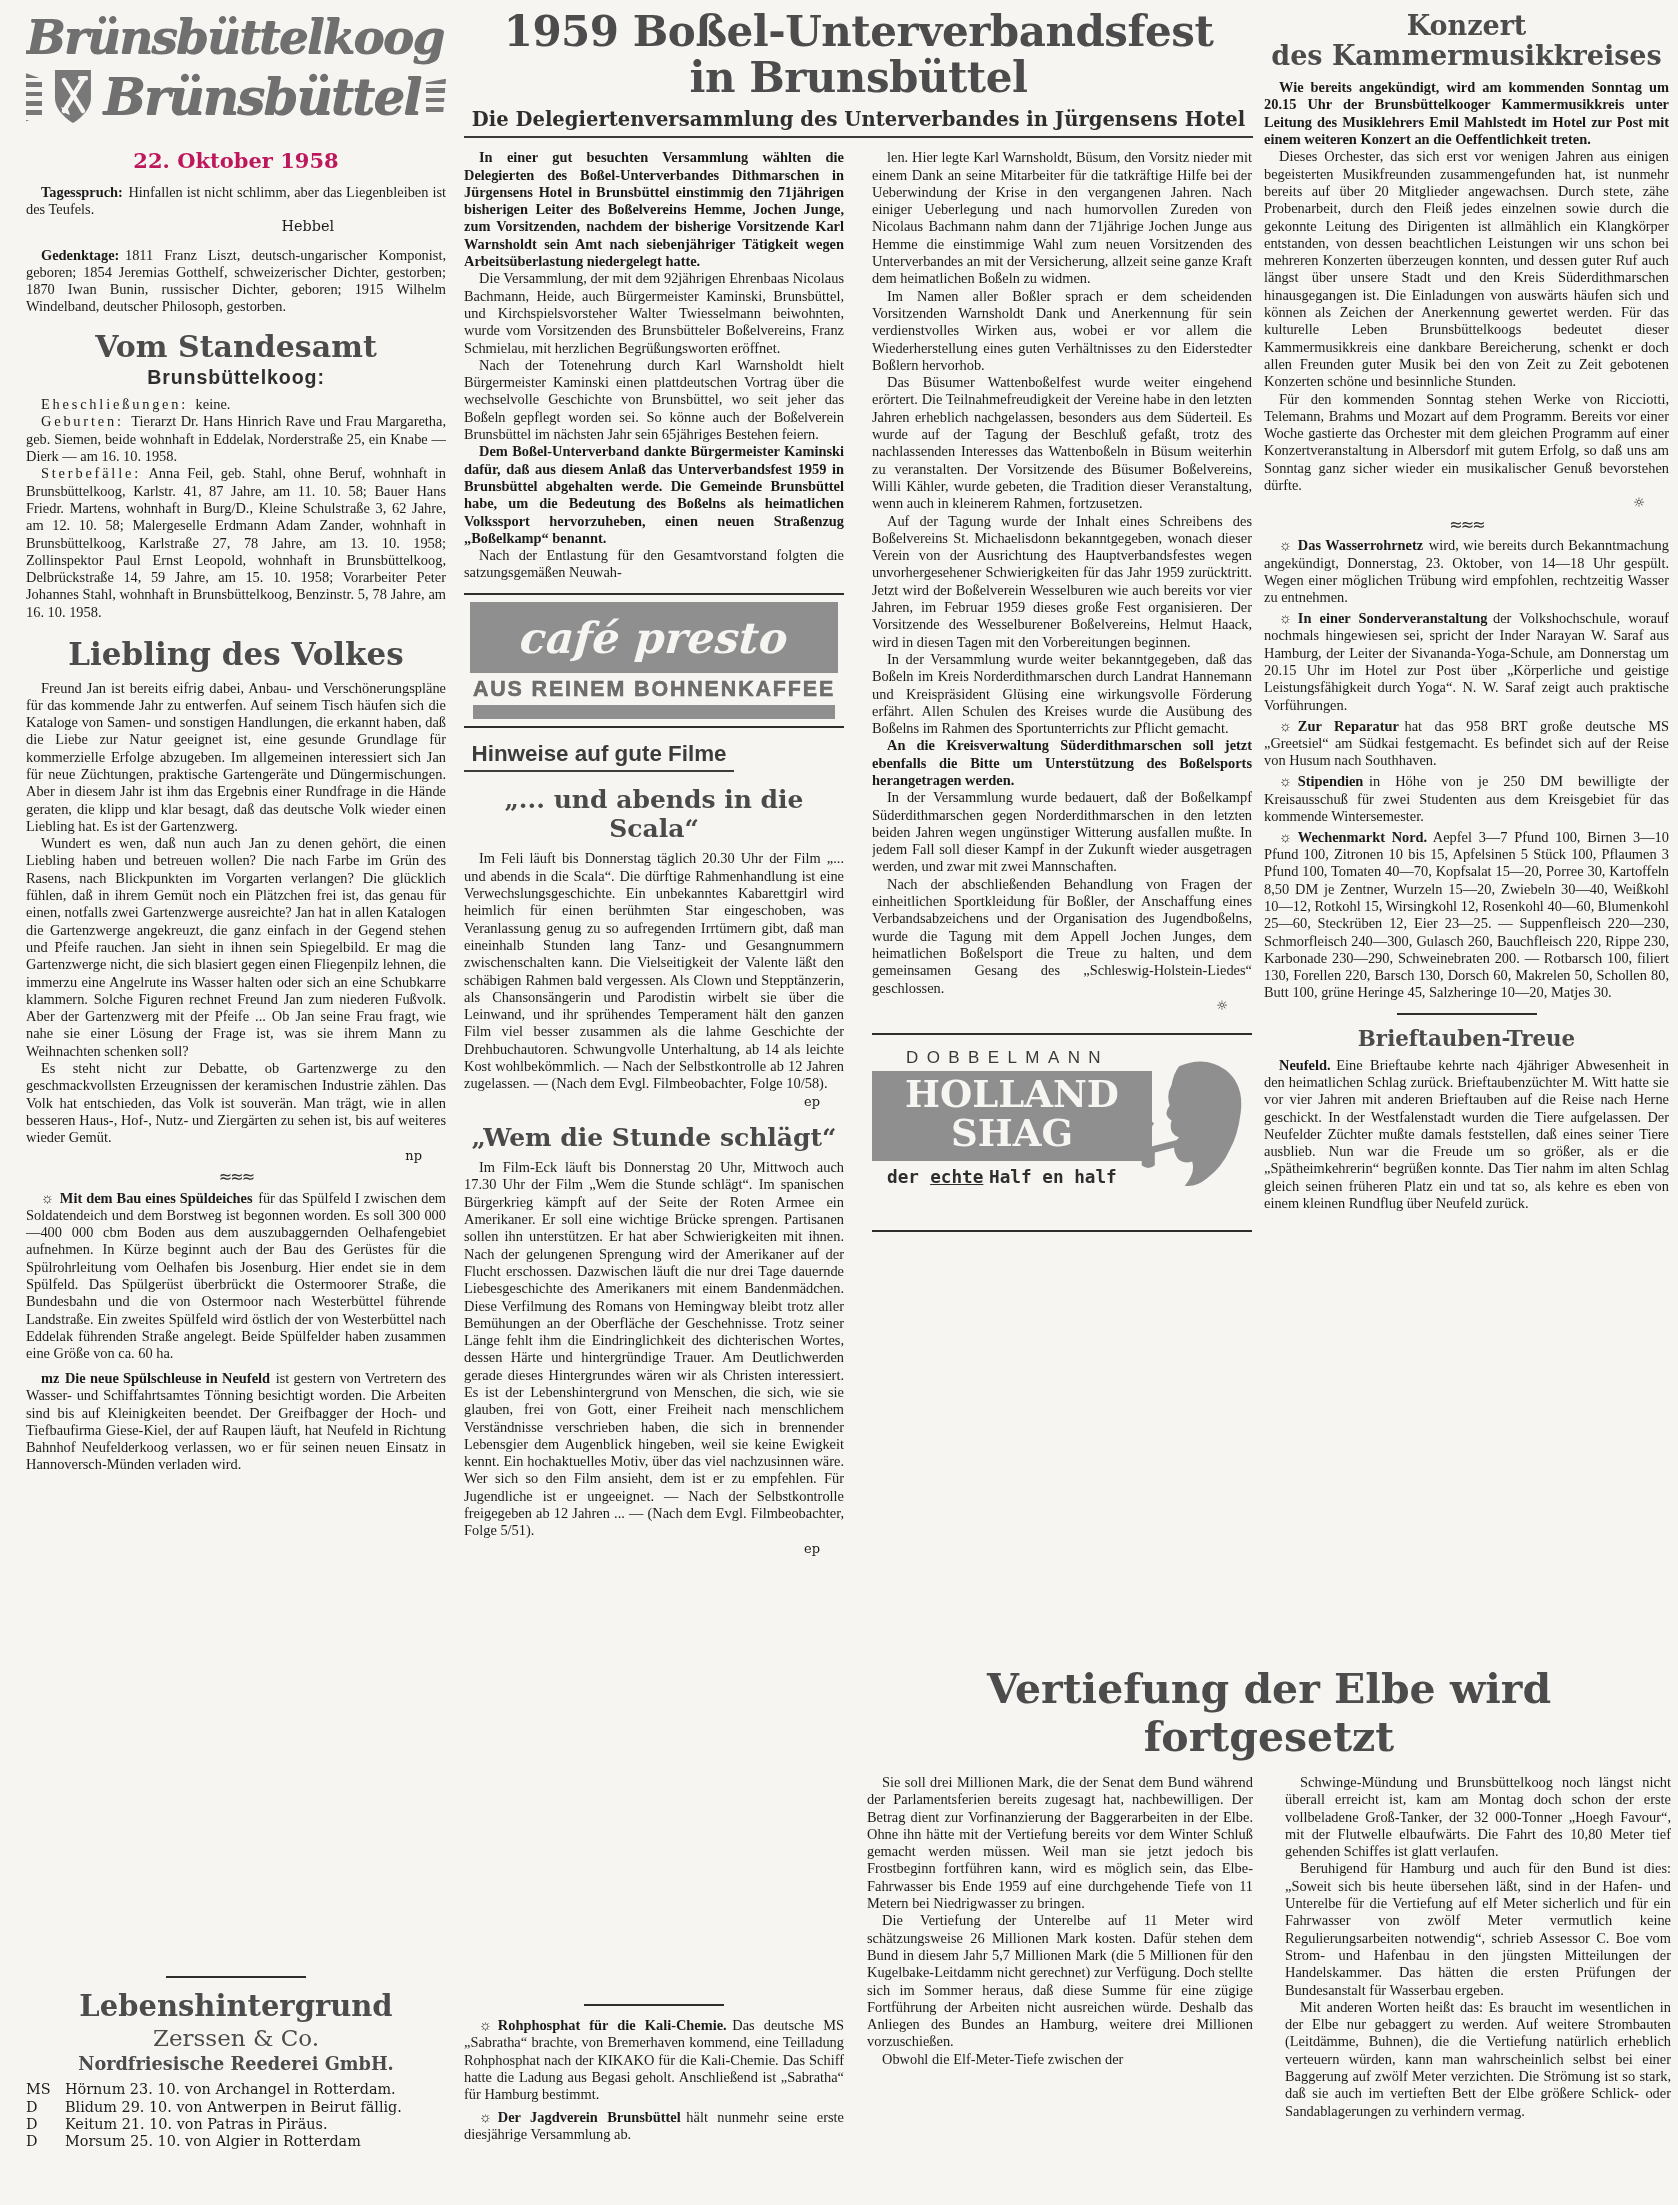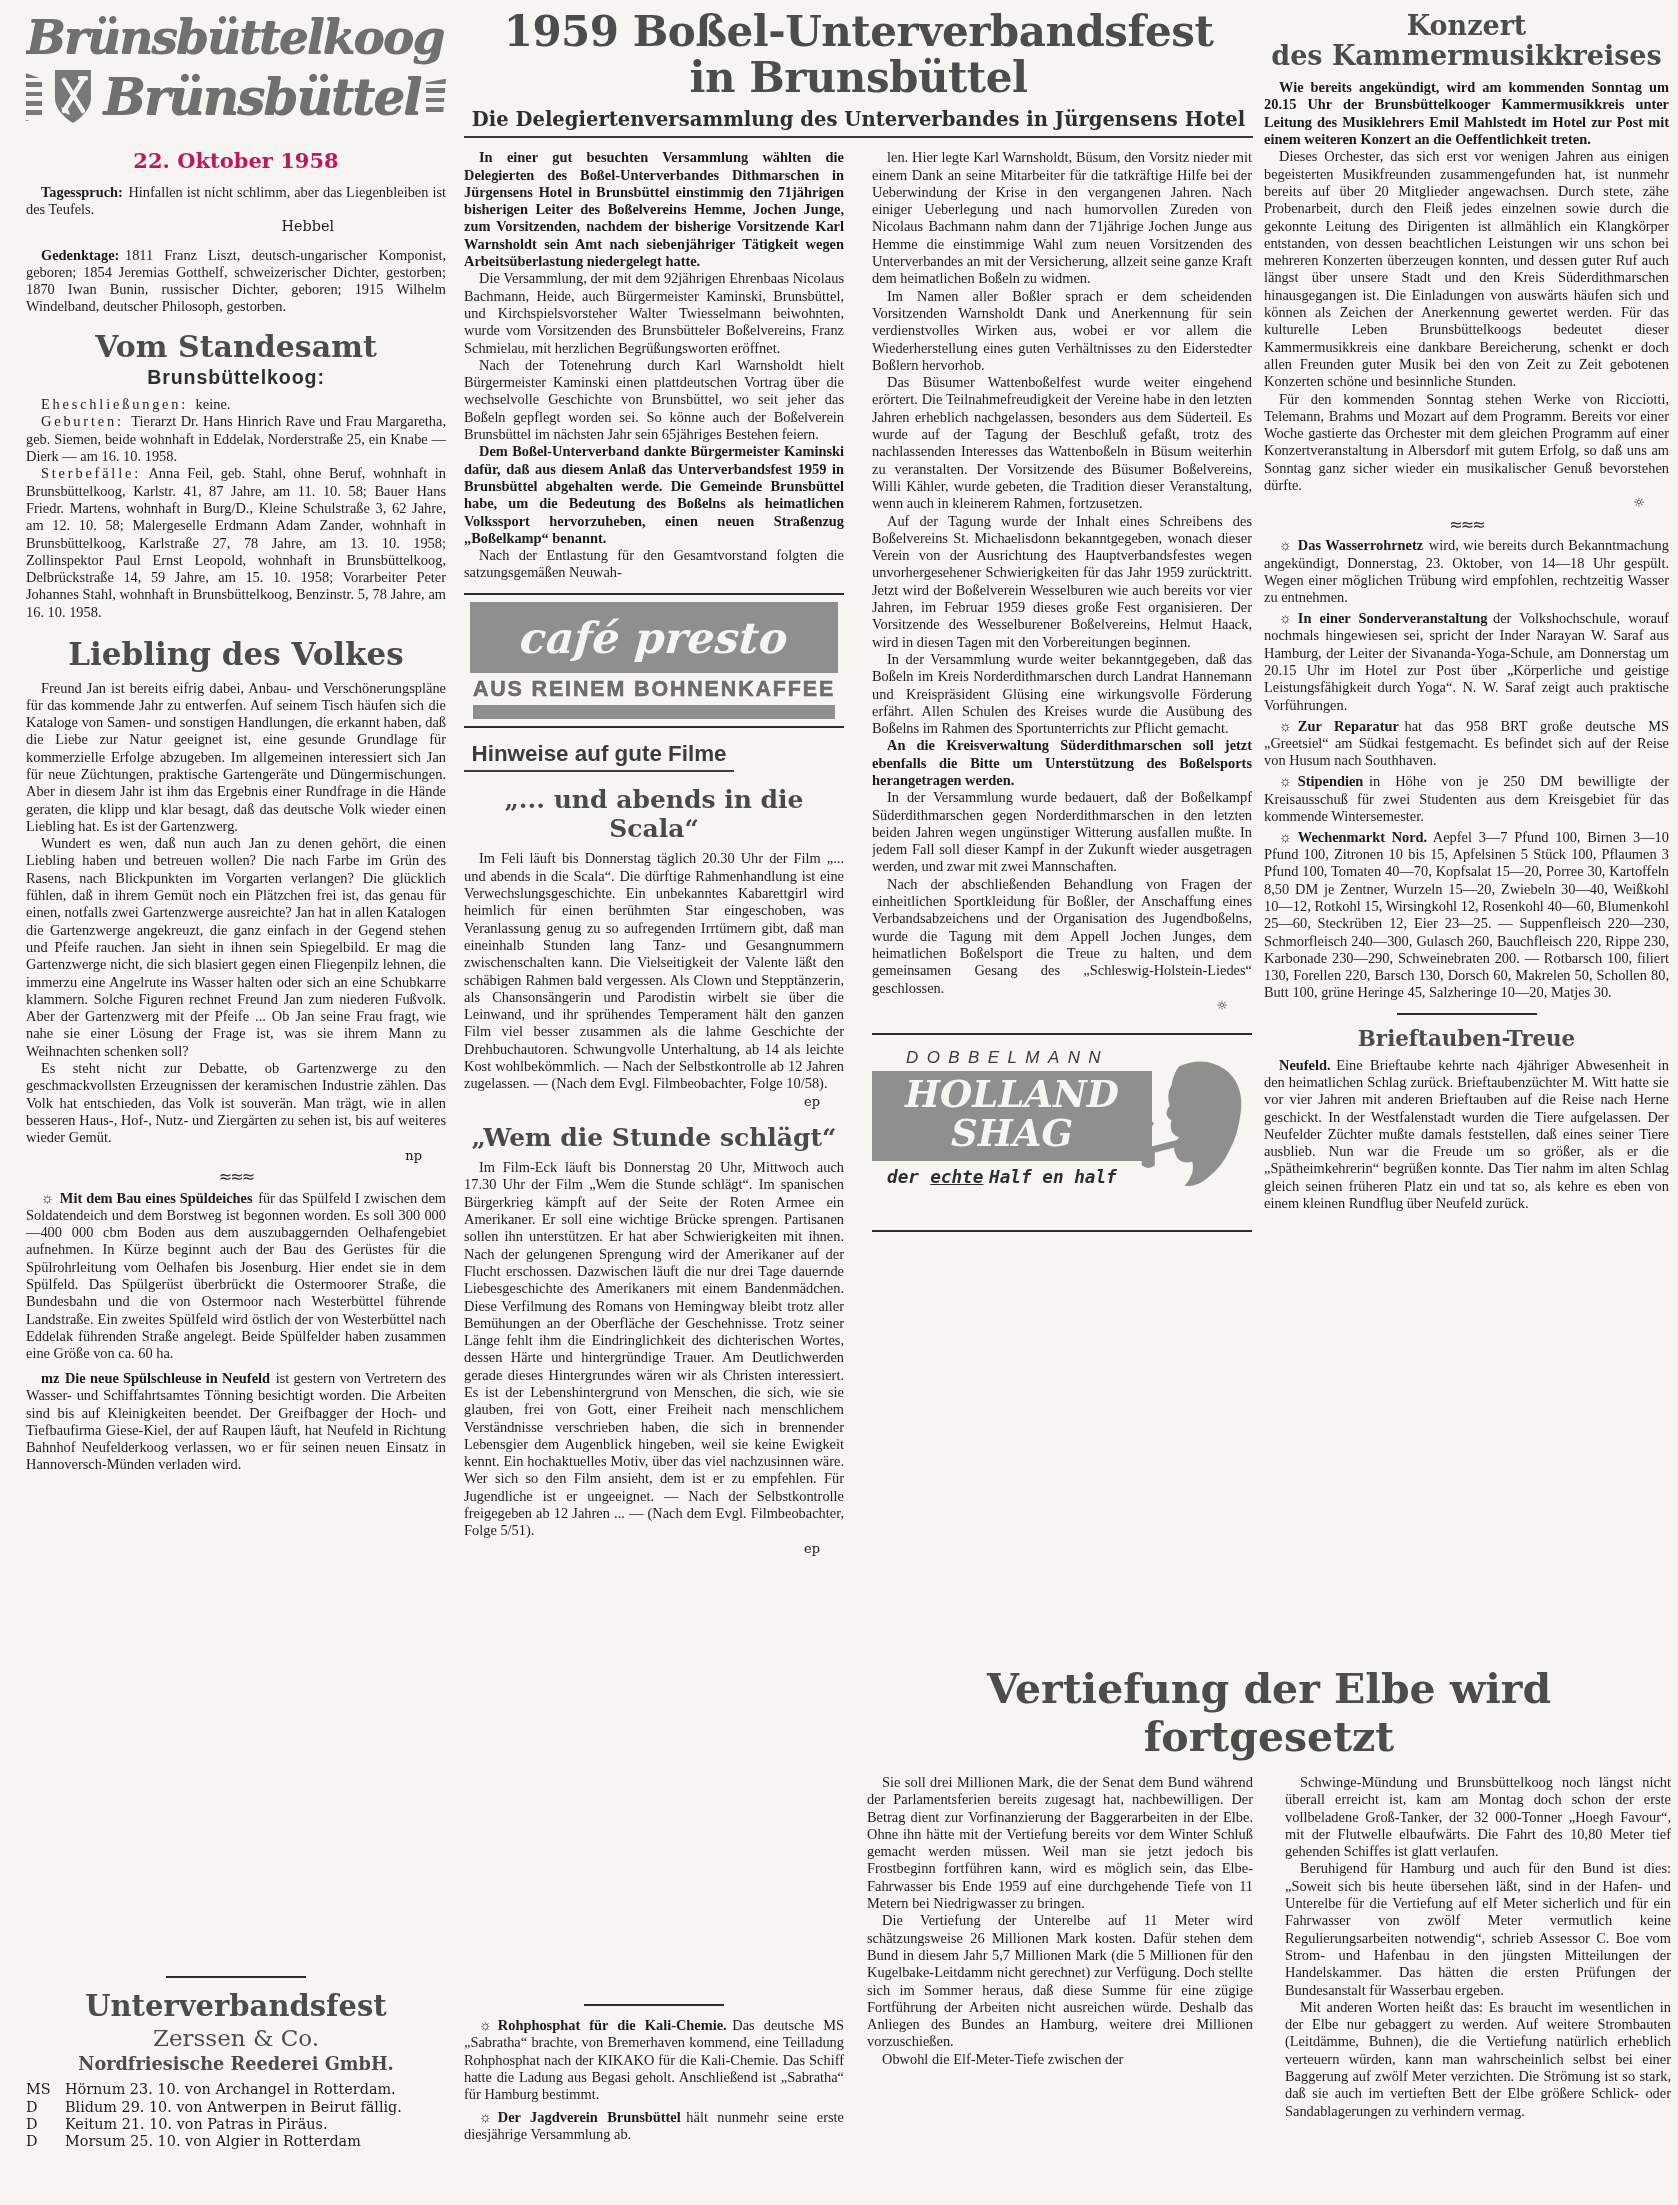--- a/index.html
+++ b/index.html
@@ -71,7 +71,7 @@
             letter-spacing:1.9px;text-align:center;margin:1.9px 0;-webkit-text-stroke:0.5px #5f5f5f;}
   .cafe-bar{height:14px;background:#8f8f8f;margin:2.8px 9.3px 5.6px;}
   
-  .shag{margin:19px 0 0;position:relative;font-style:italic;}
+  .shag{margin:19px 0 0;position:relative;}
   .shag-inner{position:relative;height:175px;}
   .shag-brand{font-family:"Liberation Sans",sans-serif;font-size:17px;letter-spacing:8.4px;color:#3a3a3a;
               margin:13px 0 3.7px 34px;}

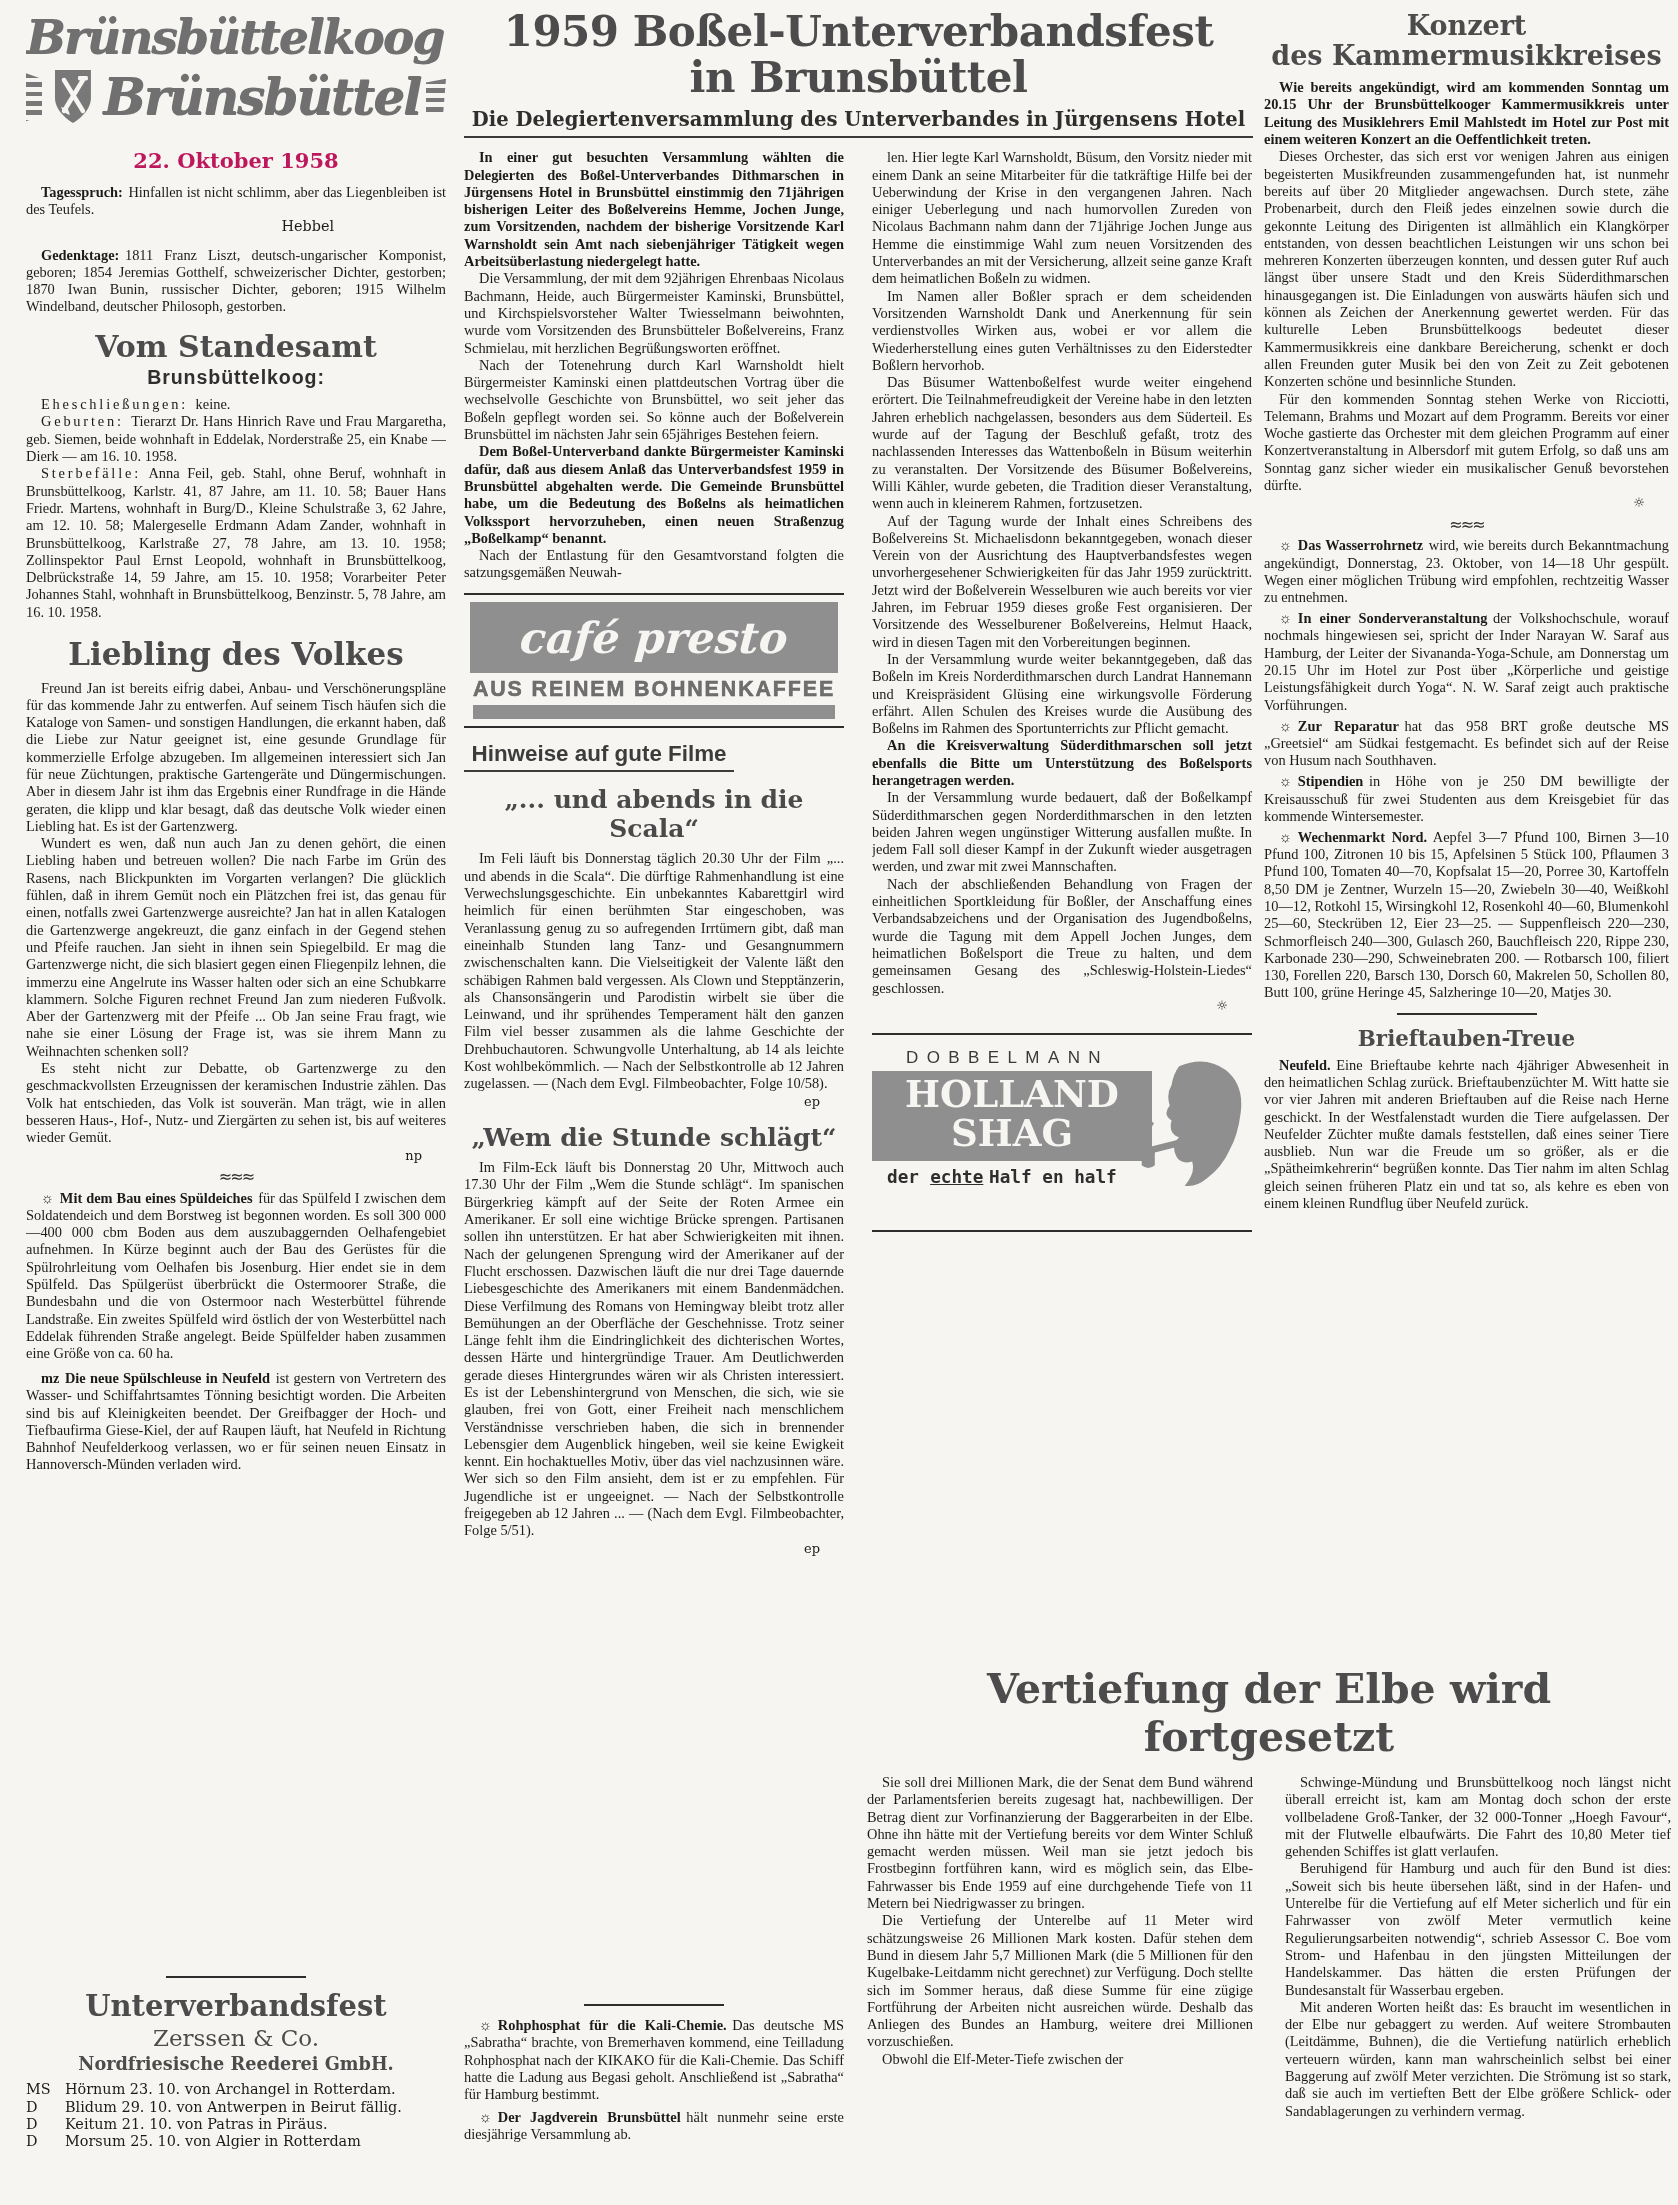--- a/index.html
+++ b/index.html
@@ -152,7 +152,7 @@
 
   <div class="schiffe">
     <div class="srule" style="margin-top:0;"></div>
-    <h2 class="h-serif h-schiffe">Unterverbandsfest</h2>
+    <h2 class="h-serif h-schiffe">Lebenshintergrund</h2>
     <h3 class="h-serif h-company">Zerssen &amp; Co.</h3>
     <h4 class="h-serif h-subcompany">Nordfriesische Reederei GmbH.</h4>
     <div class="ship">

